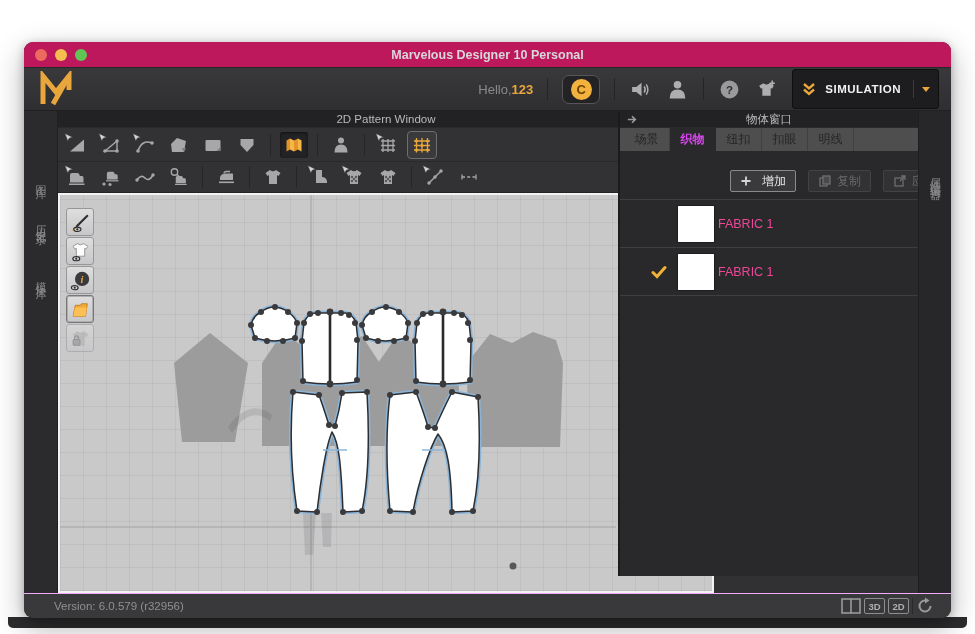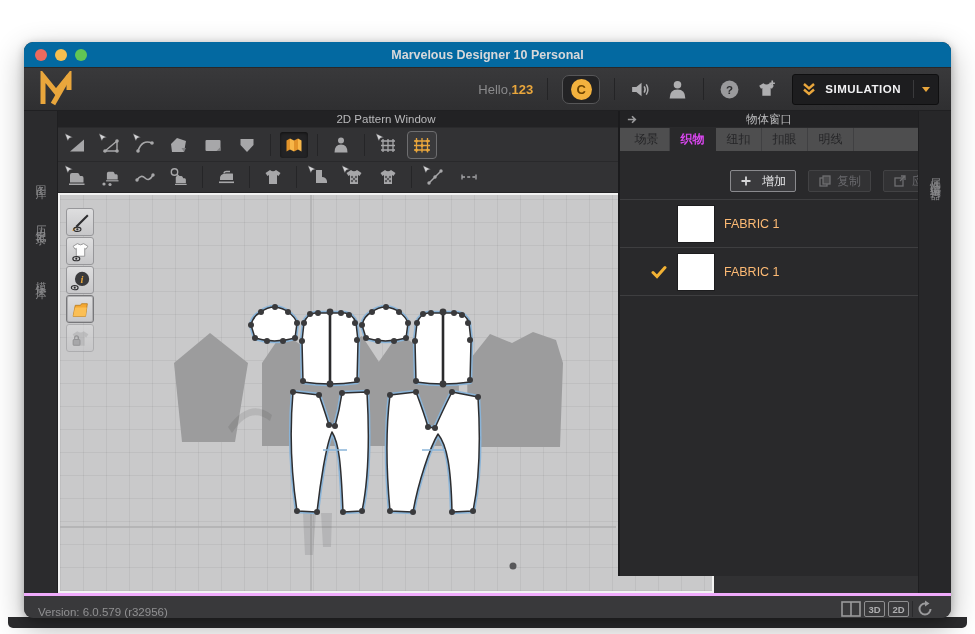--- a/index.html
+++ b/index.html
@@ -10,7 +10,7 @@
   .window{position:absolute;left:24px;top:42px;width:927px;height:576px;background:#313133;
     border-radius:9px 9px 10px 10px;box-shadow:0 10px 30px rgba(0,0,0,.30),0 2px 8px rgba(0,0,0,.25);}
   
-  .titlebar{position:absolute;left:0;top:0;right:0;height:26px;background:#0369a1;border-radius:9px 9px 0 0;
+  .titlebar{position:absolute;left:0;top:0;right:0;height:26px;background:#be185d;border-radius:9px 9px 0 0;
     border-bottom:1px solid #28282a;display:flex;align-items:center;}
   .lights{display:flex;gap:8px;margin-left:11px;}
   .light{width:12px;height:12px;border-radius:50%;}

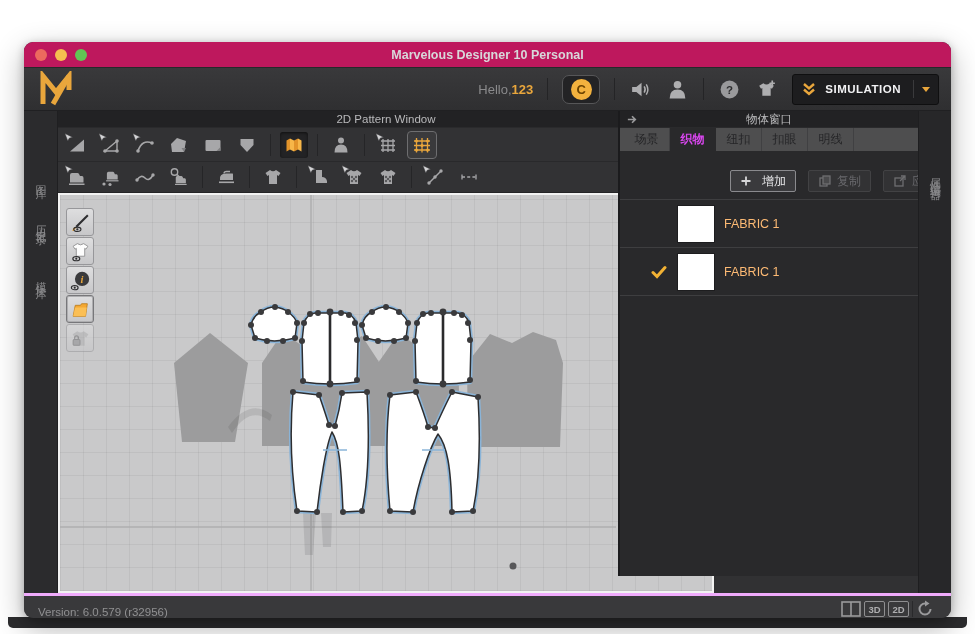--- a/index.html
+++ b/index.html
@@ -29,7 +29,7 @@
   .coin{width:21px;height:21px;border-radius:50%;background:#f3b23e;color:#6b4300;font-weight:bold;font-size:13px;
     display:flex;align-items:center;justify-content:center;}
   .tb-ic{width:23px;height:23px;}
-  .sim-btn{height:31px;min-width:120px;background:#1d1d1f;border:1px solid #0f0f10;border-radius:3px;
+  .sim-btn{height:40px;min-width:120px;background:#1d1d1f;border:1px solid #0f0f10;border-radius:3px;
     display:flex;align-items:center;padding:0 8px;gap:8px;}
   .sim-label{color:#f2f2f4;font-size:11.5px;font-weight:bold;letter-spacing:.5px;}
   .sim-sep{width:1px;height:18px;background:#3a3a3c;margin-left:4px;}

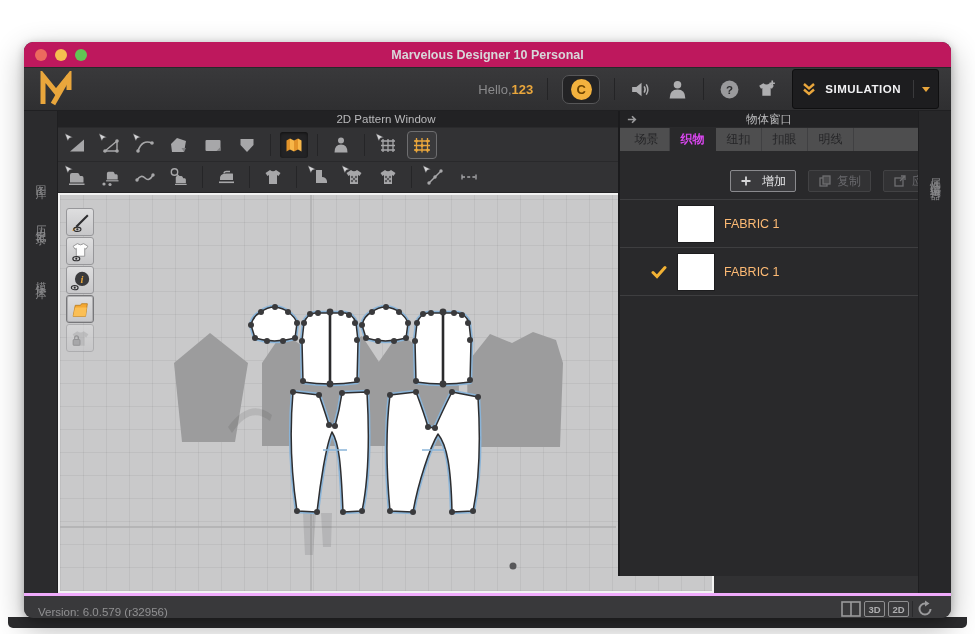--- a/index.html
+++ b/index.html
@@ -85,7 +85,7 @@
   .f-check{width:16px;height:14px;margin-left:31px;visibility:hidden;}
   .f-check.on{visibility:visible;}
   .f-swatch{width:36px;height:36px;background:#ffffff;margin-left:11px;box-shadow:0 0 0 1px #1d1d1f;}
-  .f-label{margin-left:10px;color:#fdba74;font-size:12.5px;}
+  .f-label{margin-left:4px;color:#ec4899;font-size:12.5px;}
   
   .statusbar{position:absolute;left:0;right:0;bottom:0;height:25px;background:#39393b;border-radius:0 0 9px 9px;
     display:flex;align-items:flex-end;border-top:3px solid #f0abfc;}

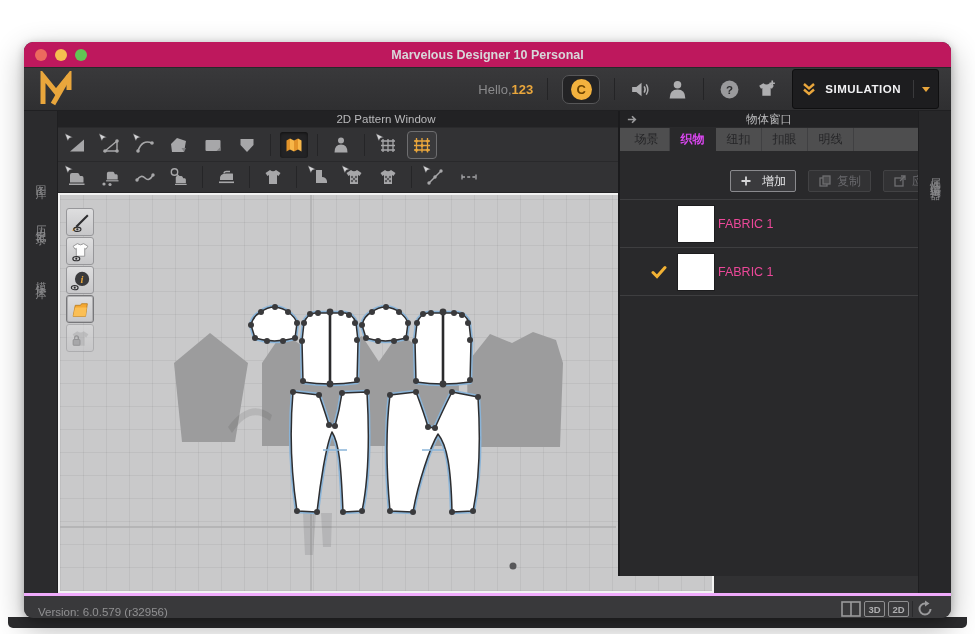--- a/index.html
+++ b/index.html
@@ -88,7 +88,7 @@
   .f-label{margin-left:4px;color:#ec4899;font-size:12.5px;}
   
   .statusbar{position:absolute;left:0;right:0;bottom:0;height:25px;background:#39393b;border-radius:0 0 9px 9px;
-    display:flex;align-items:flex-end;border-top:3px solid #f0abfc;}
+    display:flex;align-items:center;border-top:1px solid #f0abfc;padding-left:16px;}
   .version{margin-left:14px;color:#909092;font-size:11.5px;}
   .sb-right{margin-left:auto;display:flex;align-items:center;gap:3px;padding-right:17px;}
   .sb-sep{width:1px;height:16px;background:#29292b;}

